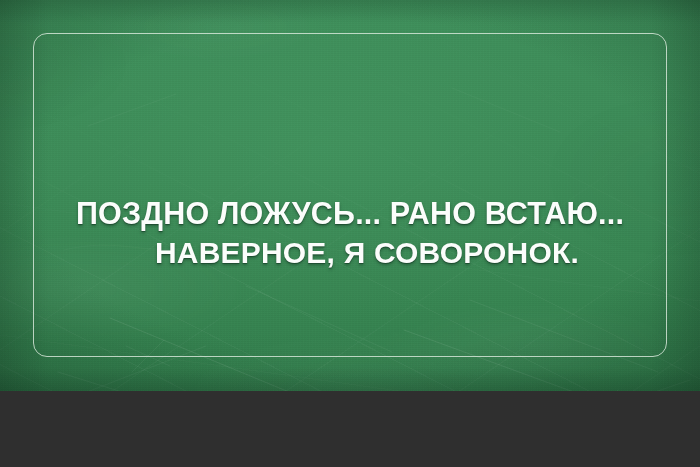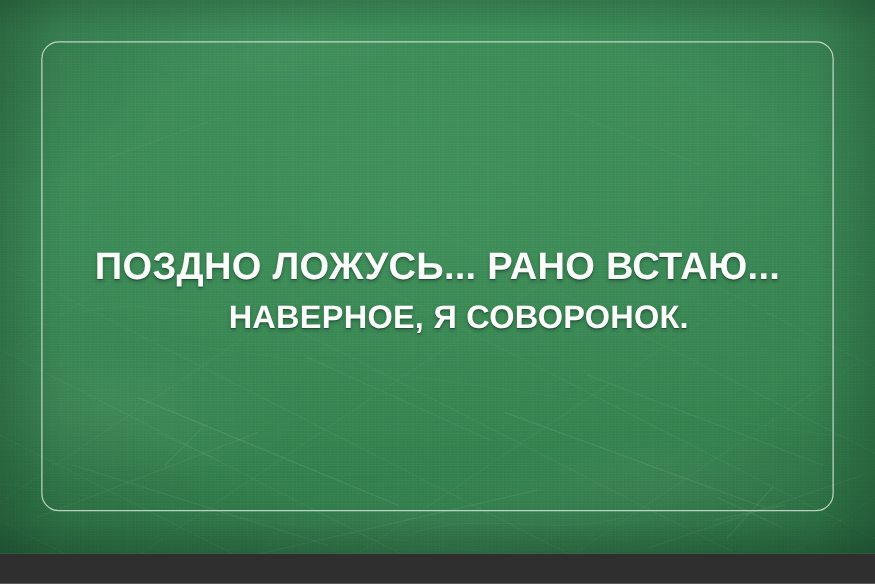--- a/index.html
+++ b/index.html
@@ -10,7 +10,7 @@
   #card {
     position: relative;
     width: 700px;
-    height: 443px;
+    height: 391px;
     overflow: hidden;
     background-color: #3d8b58;
     font-family: "Liberation Sans", sans-serif;

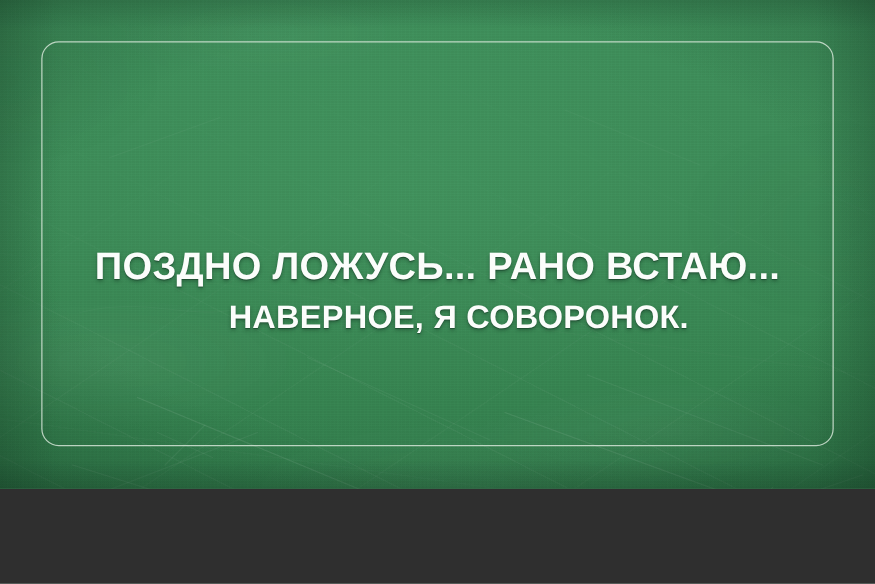--- a/index.html
+++ b/index.html
@@ -135,7 +135,7 @@
     white-space: nowrap;
   }
   .caption .line-1 { font-size: 30.5px; }
-  .caption .line-2 { font-size: 26px; margin-left: 34px; }
+  .caption .line-2 { font-size: 30px; margin-left: 34px; }
 </style>
 </head>
 <body>

